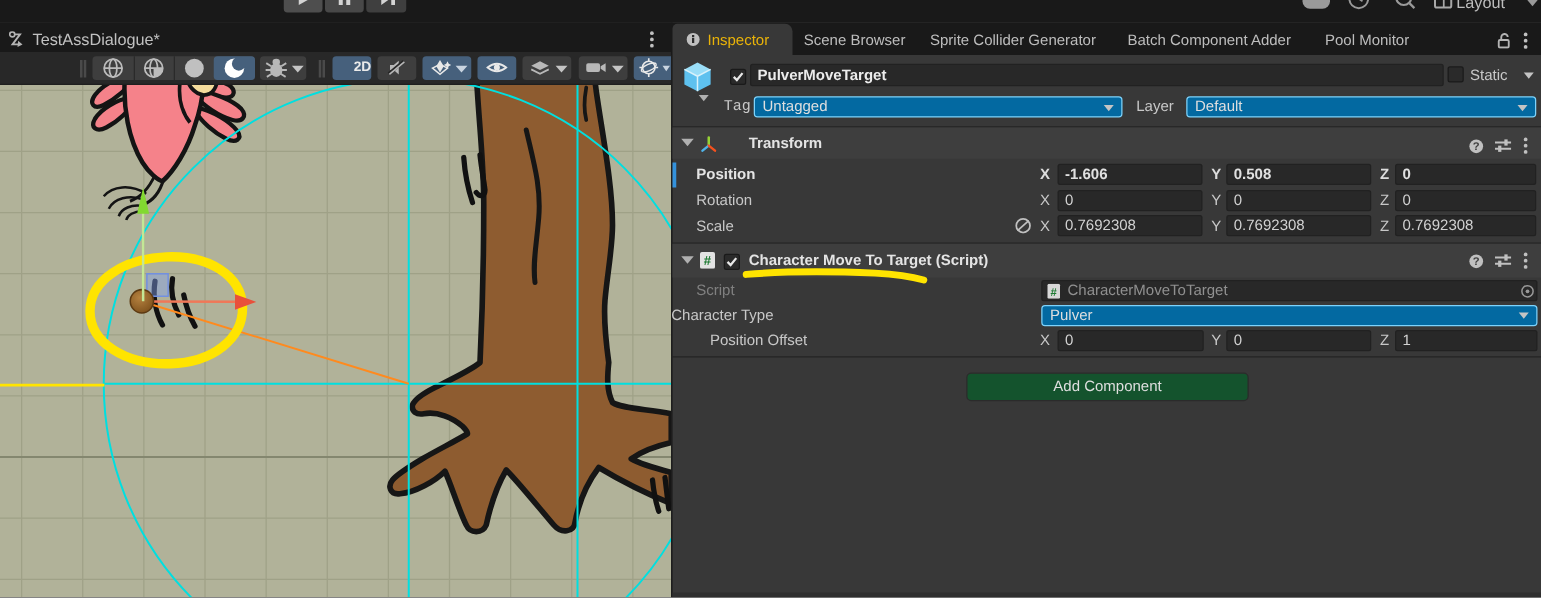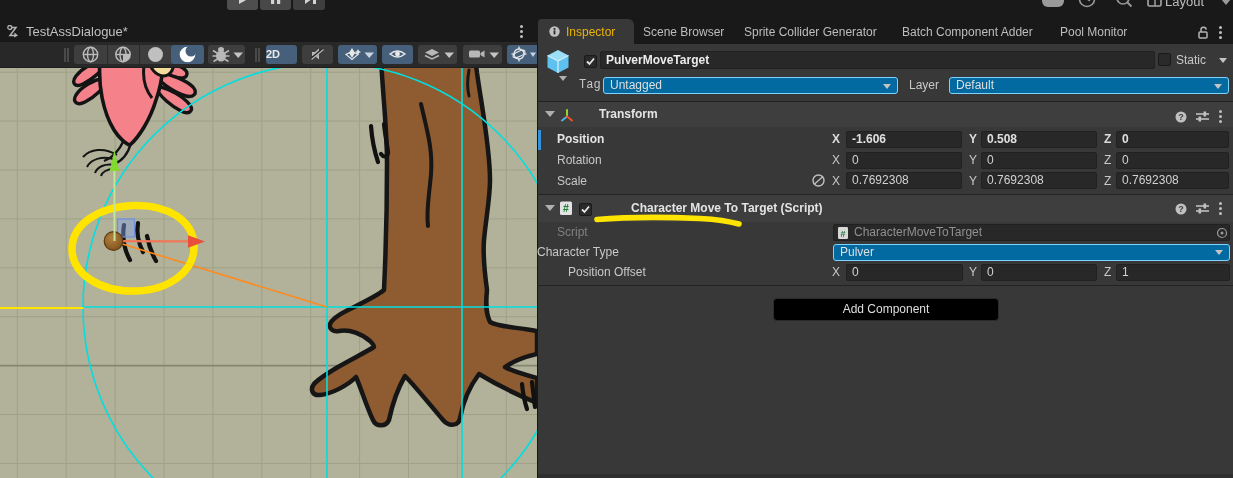--- a/index.html
+++ b/index.html
@@ -106,7 +106,7 @@
   </svg>
 
   <div class="abs" style="left:266px;top:45px;width:31px;height:19px;background:#46607c;border-radius:3px;color:#eaeaea;
-       font-weight:bold;font-size:11px;text-align:left;line-height:19px;">2D</div>
+       font-weight:bold;font-size:11px;text-align:right;line-height:19px;">2D</div>
 
   <div class="abs" style="left:302px;top:45px;width:31px;height:19px;background:#3e3e3e;border-radius:3px;"></div>
   <svg class="abs" style="left:302px;top:45px;" width="31" height="18" viewBox="0 0 31 18">

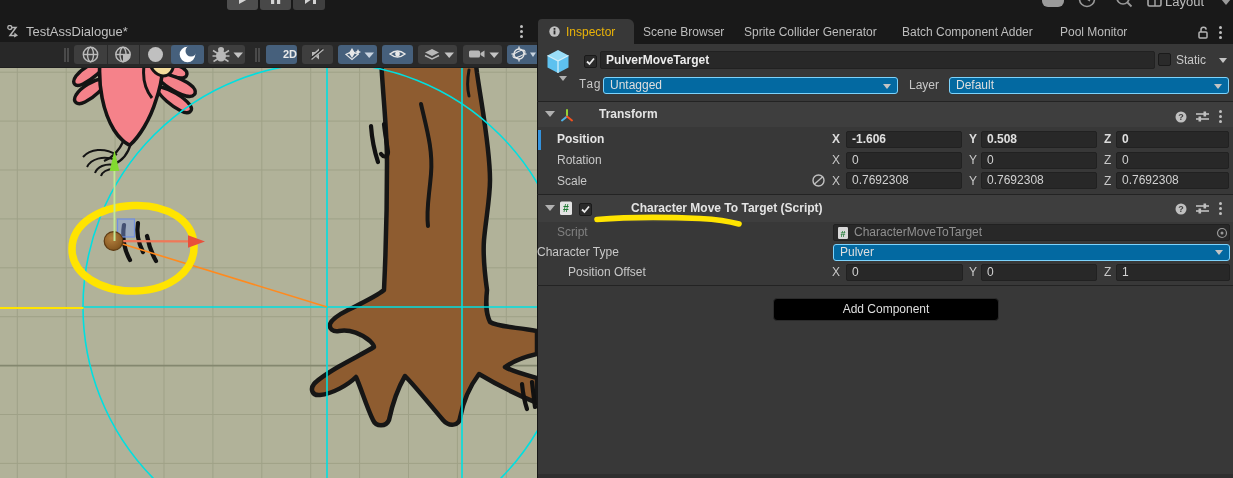--- a/index.html
+++ b/index.html
@@ -384,7 +384,7 @@
   <svg class="abs" style="left:578.5px;top:202.5px;" width="13" height="13" viewBox="0 0 13 13">
     <path d="M3,6.5 L5.5,9 L10,3.5" fill="none" stroke="#e8e8e8" stroke-width="1.8"></path>
   </svg>
-  <div class="lbl" style="left:599px;top:195px;height:27px;line-height:27px;font-weight:bold;color:#e4e4e4;margin-left:32px;">Character Move To Target (Script)</div>
+  <div class="lbl" style="left:599px;top:195px;height:27px;line-height:27px;font-weight:bold;color:#e4e4e4;">Character Move To Target (Script)</div>
   <svg class="abs" style="left:1175px;top:203px;" width="12" height="12" viewBox="0 0 12 12">
     <circle cx="6" cy="6" r="5.5" fill="#c0c0c0"></circle>
     <text x="6" y="9" font-size="9" font-weight="bold" fill="#3e3e3e" text-anchor="middle" font-family="Liberation Sans">?</text>

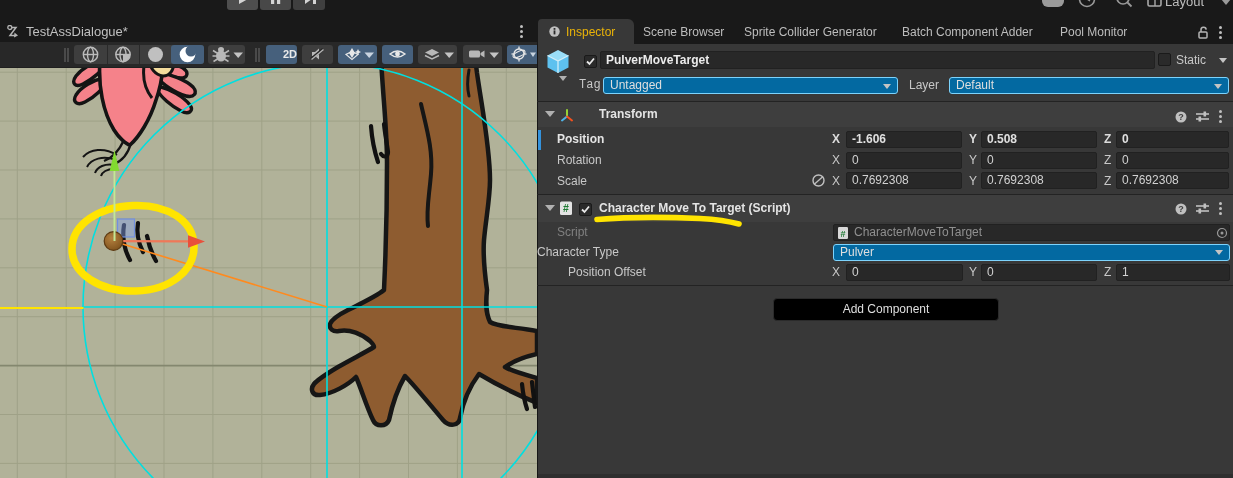--- a/index.html
+++ b/index.html
@@ -429,7 +429,7 @@
 
   <div class="abs" style="left:537px;top:285px;width:696px;height:1px;background:#232323;"></div>
 
-  <div class="abs" style="left:773px;top:298px;width:226px;height:23px;background:#000000;border:1px solid #2b2b2b;
+  <div class="abs" style="left:773px;top:298px;width:226px;height:23px;background:#14532d;border:1px solid #2b2b2b;
        border-radius:4px;box-sizing:border-box;text-align:center;line-height:21px;color:#dfdfdf;">Add Component</div>
 
   <div class="abs" style="left:538px;top:474px;width:695px;height:4px;background:#2f2f2f;"></div>

